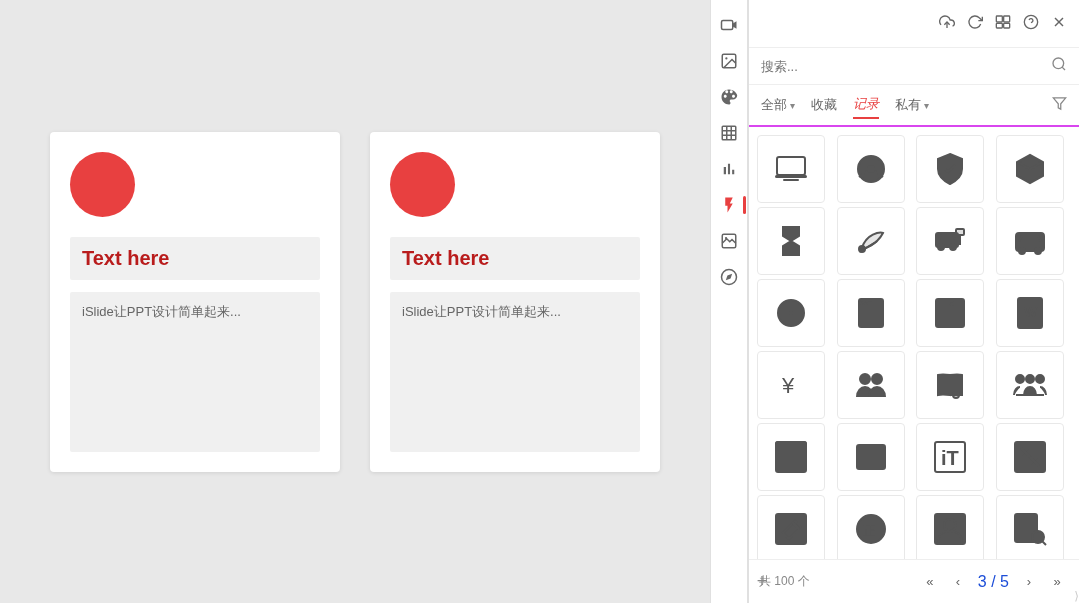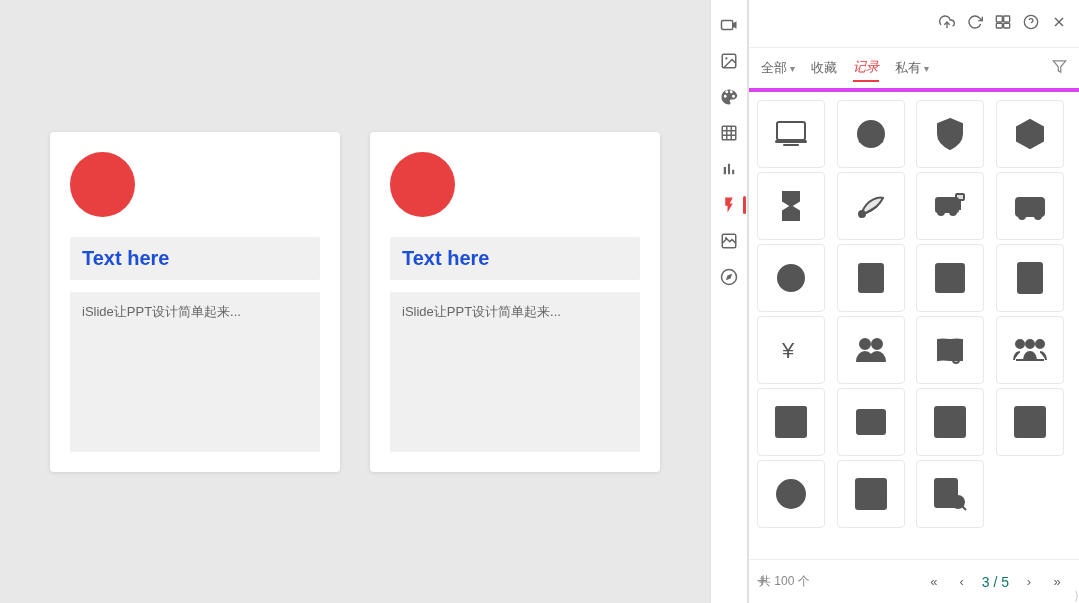--- a/index.html
+++ b/index.html
@@ -421,6 +421,15 @@
     </span>
   </div>
 
+  <div class="search-bar">
+    <input class="search-input" type="text" placeholder="搜索..." style="">
+    <span class="search-icon-btn">
+      <svg viewBox="0 0 24 24" width="16" height="16" fill="none" stroke="#888" stroke-width="2">
+          <circle cx="11" cy="11" r="8"></circle>
+          <line x1="21" y1="21" x2="16.65" y2="16.65"></line>
+        </svg>
+    </span>
+  </div>
 
   <div class="filter-tabs">
     <div class="filter-tab">

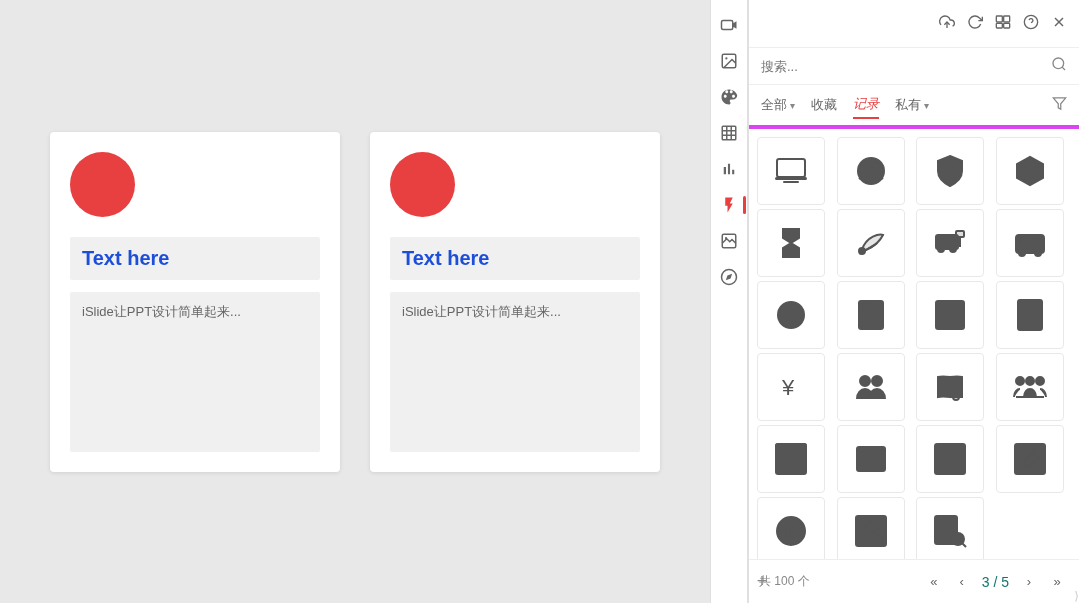--- a/index.html
+++ b/index.html
@@ -129,7 +129,7 @@
       display: flex;
       align-items: center;
       padding: 6px 12px;
-      border-bottom: 4px solid #d946ef;
+      border-bottom: 2px solid #d946ef;
       gap: 16px;
     }
 

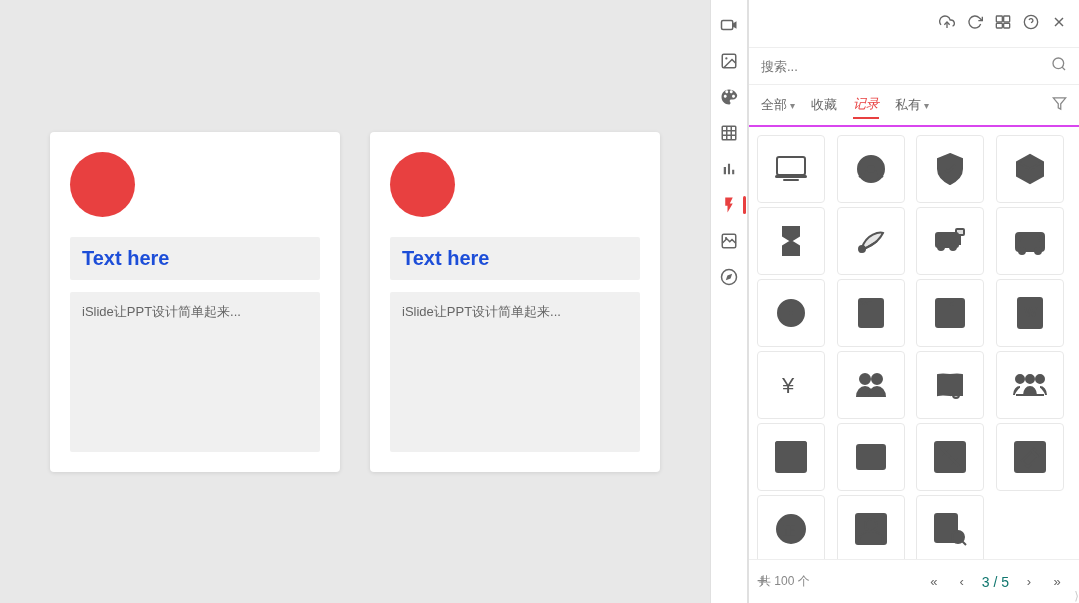--- a/index.html
+++ b/index.html
@@ -55,7 +55,7 @@
     .slide-title-text {
       font-size: 20px;
       font-weight: bold;
-      color: #1d4ed8;
+      color: #b91c1c;
     }
 
     .slide-body-box {

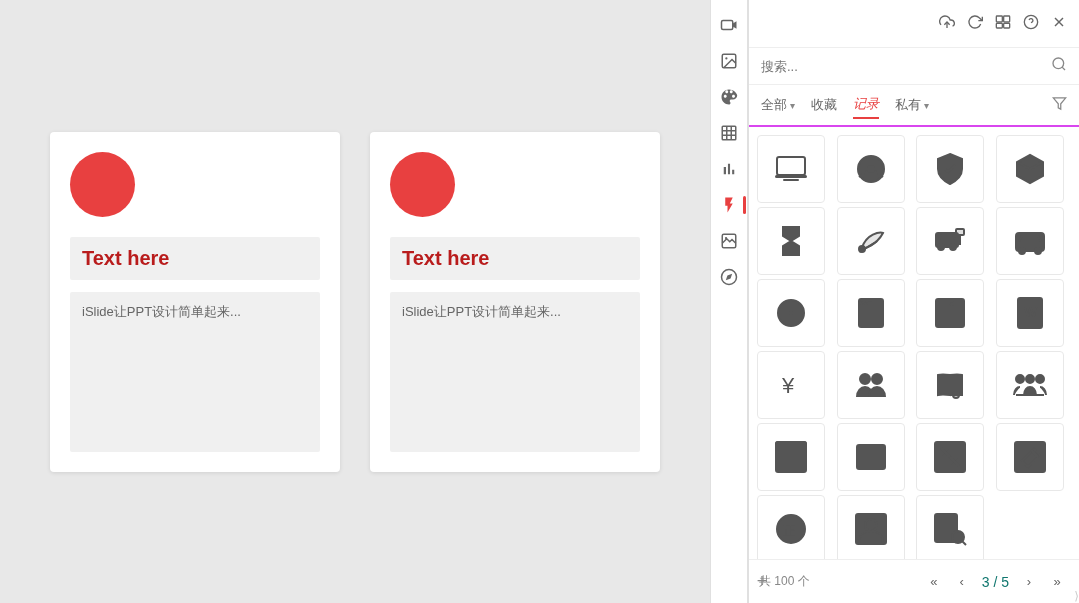--- a/index.html
+++ b/index.html
@@ -606,6 +606,12 @@
         </svg>
     </div>
     <div class="icon-cell">
+      <svg viewBox="0 0 36 36" width="36" height="36">
+          <rect x="3" y="3" width="30" height="30" rx="2" fill="none" stroke="#555" stroke-width="2"></rect>
+          <text x="9" y="26" font-size="20" fill="#555" font-weight="bold">iT</text>
+        </svg>
+    </div>
+    <div class="icon-cell">
       <svg viewBox="0 0 36 36" width="36" height="36" fill="none" stroke="#555" stroke-width="2">
           <rect x="3" y="3" width="30" height="30" rx="2"></rect>
           <polyline points="9,18 9,9 18,9"></polyline>

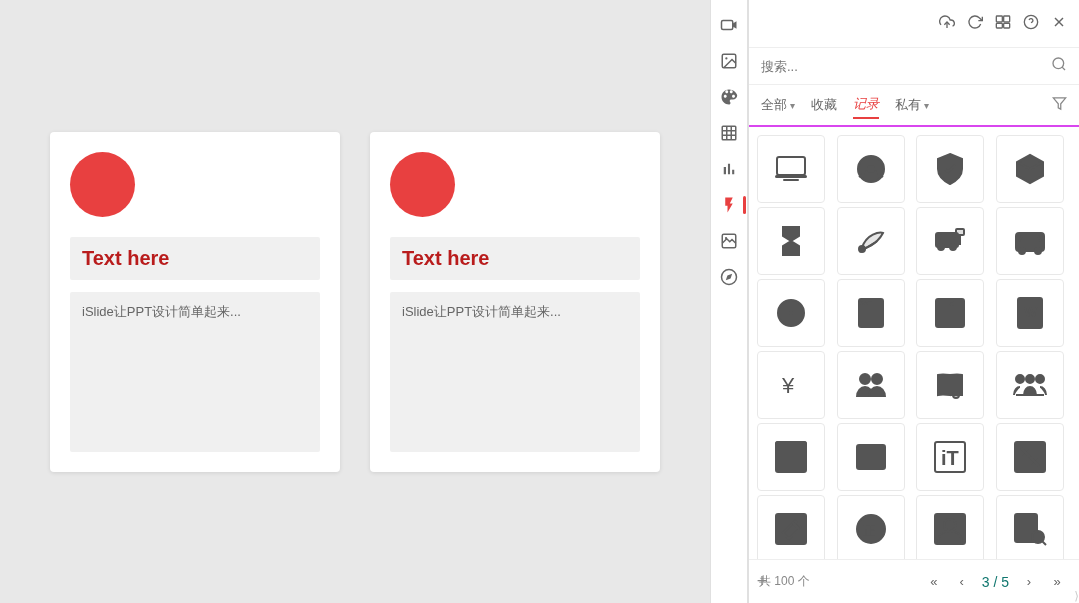--- a/index.html
+++ b/index.html
@@ -271,8 +271,8 @@
     }
 
     .page-current {
-      font-size: 14px;
-      color: #0f766e;
+      font-size: 16px;
+      color: #1d4ed8;
       padding: 0 4px;
     }
 

